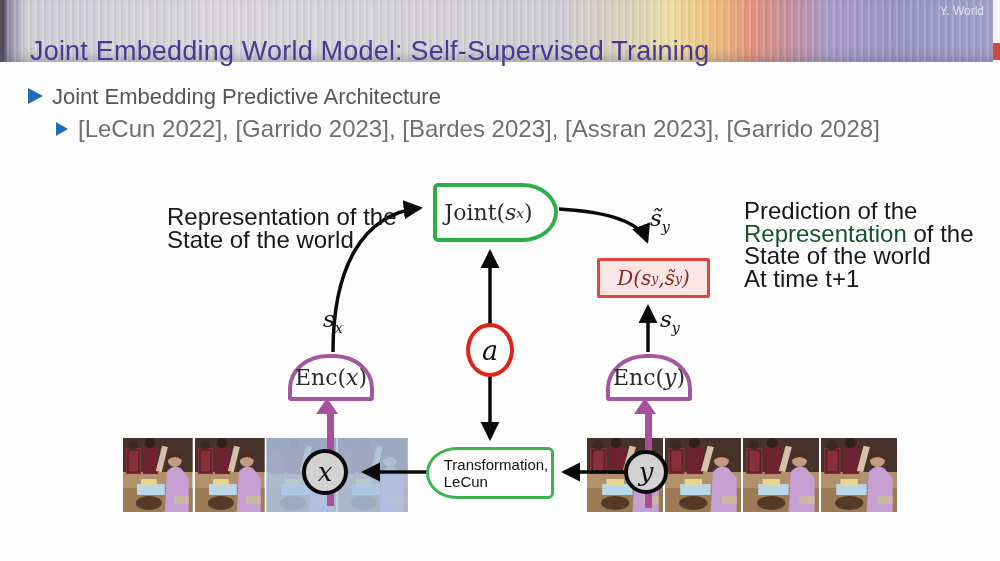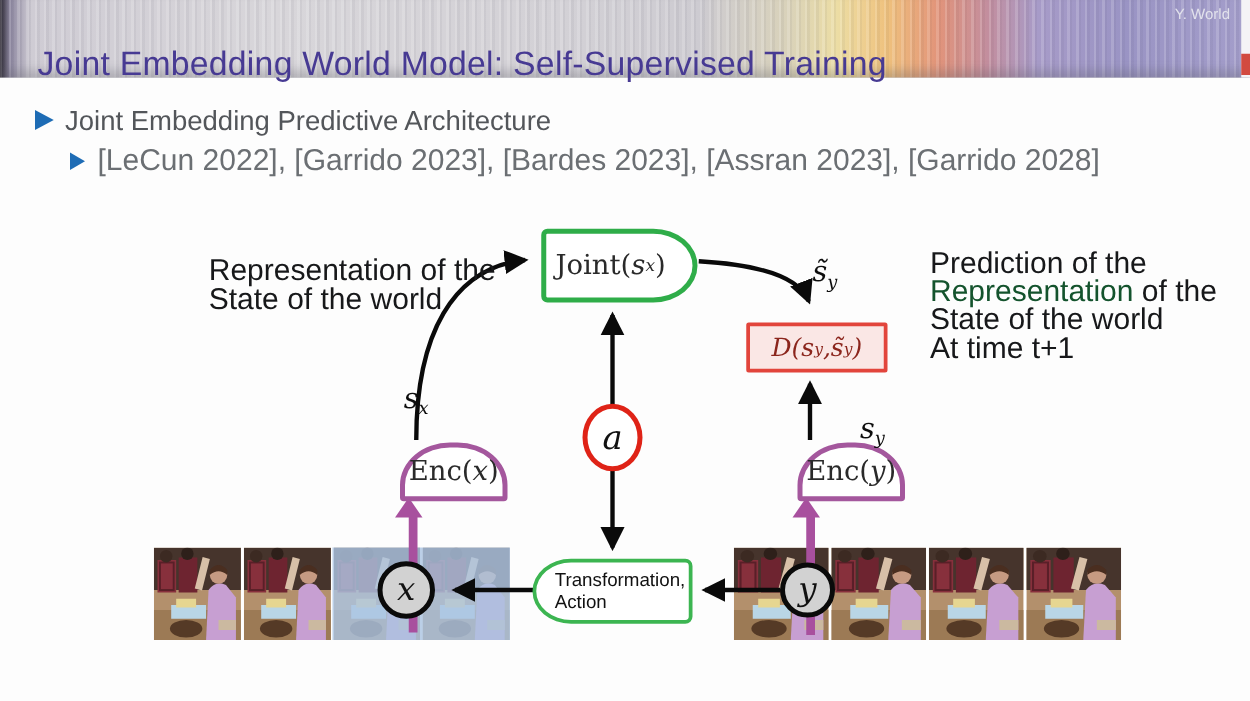--- a/index.html
+++ b/index.html
@@ -221,7 +221,7 @@
   <div class="math-label" style="left:323px;top:306px;">
     <span>s</span><sub>x</sub>
   </div>
-  <div class="math-label" style="left:660px;top:330px;margin-left:28px;">
+  <div class="math-label" style="left:660px;top:306px;">
     <span>s</span><sub>y</sub>
   </div>
   <div class="math-label" style="left:650px;top:205px;">

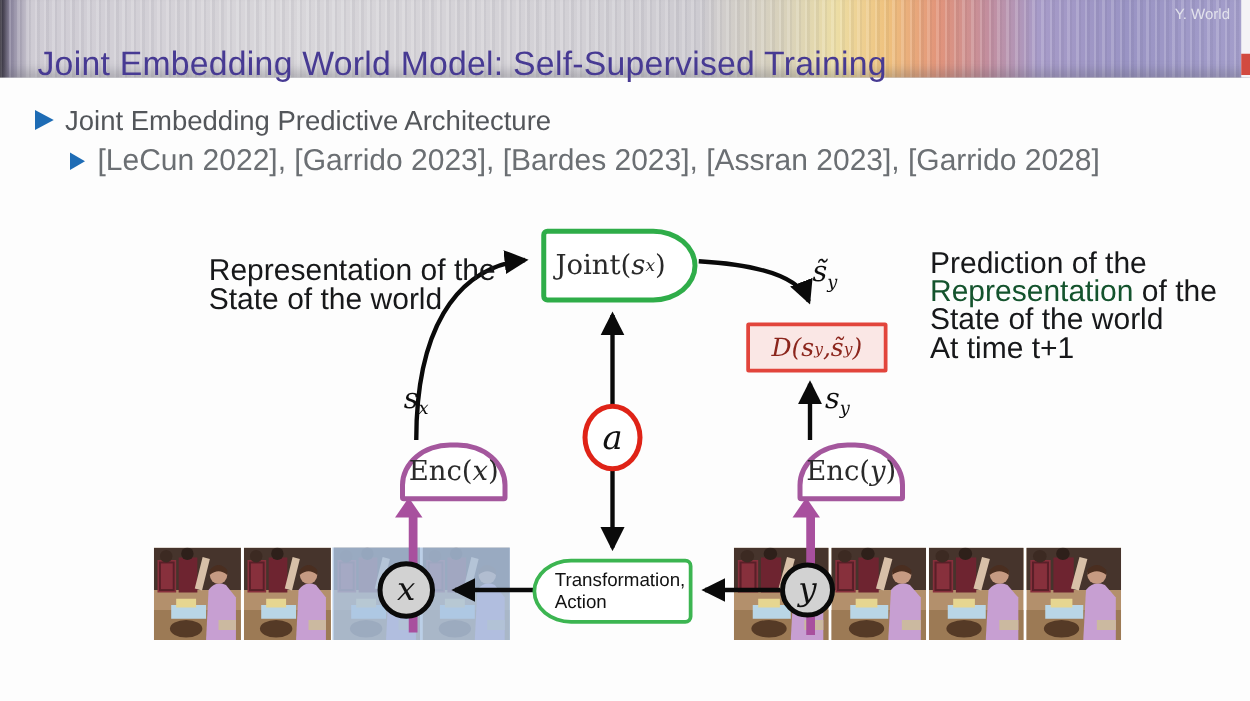--- a/index.html
+++ b/index.html
@@ -50,7 +50,7 @@
   .d-box{left:597px;top:258px;width:113px;height:40px;border:3px solid #e2453c;
     background:#fae7e5;border-radius:2px;font-size:20px;color:#8b251c;font-style:italic;}
   .enc-box{width:86px;height:47px;border:4px solid #a4579d;
-    border-radius:40px 40px 3px 3px / 34px 34px 3px 3px;margin-left:32px;}
+    border-radius:40px 40px 3px 3px / 34px 34px 3px 3px;}
   .enc-x{left:288px;top:354px;}
   .enc-y{left:606px;top:354px;}
   .trans-box{left:426px;top:447px;width:128px;height:52px;border:3.5px solid #3cb551;

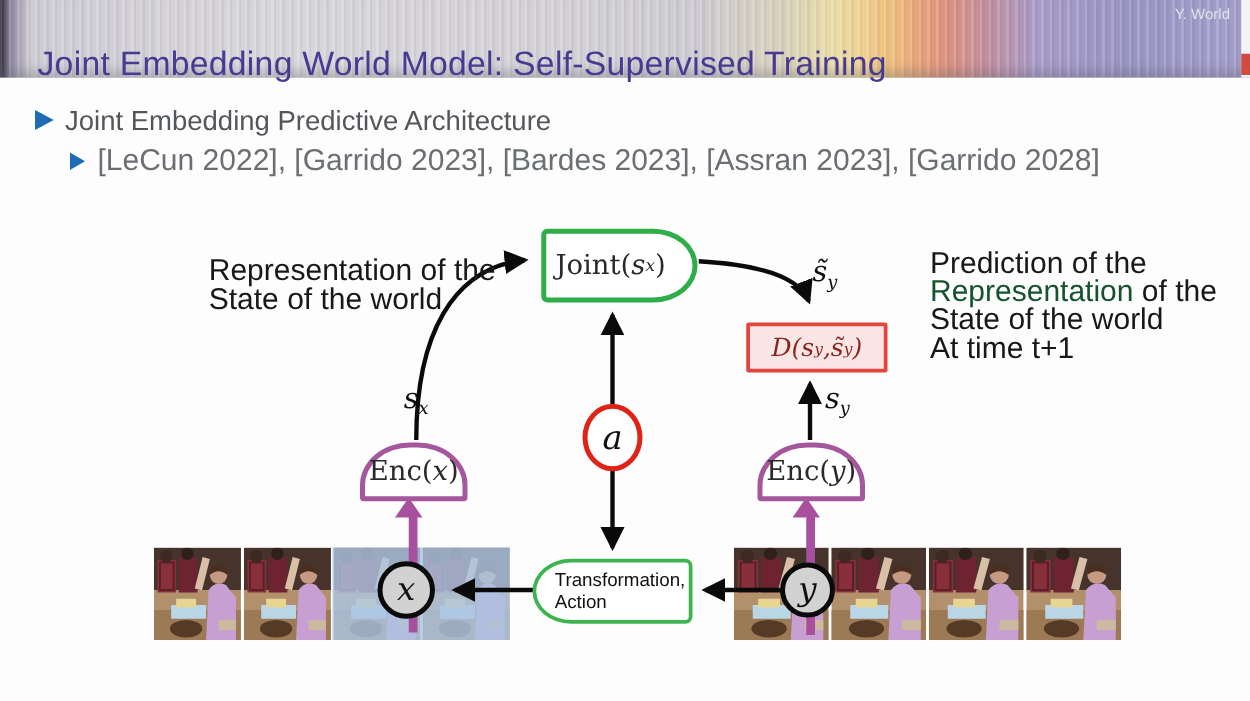--- a/index.html
+++ b/index.html
@@ -204,7 +204,7 @@
   <div class="box trans-box">
     <div>
       <div>Transformation,</div>
-      <div>Action</div>
+      <div>LeCun</div>
     </div>
   </div>
 

